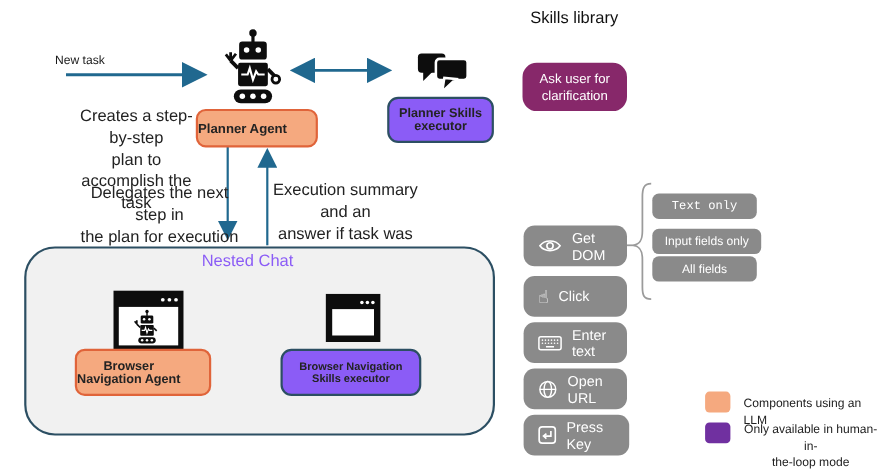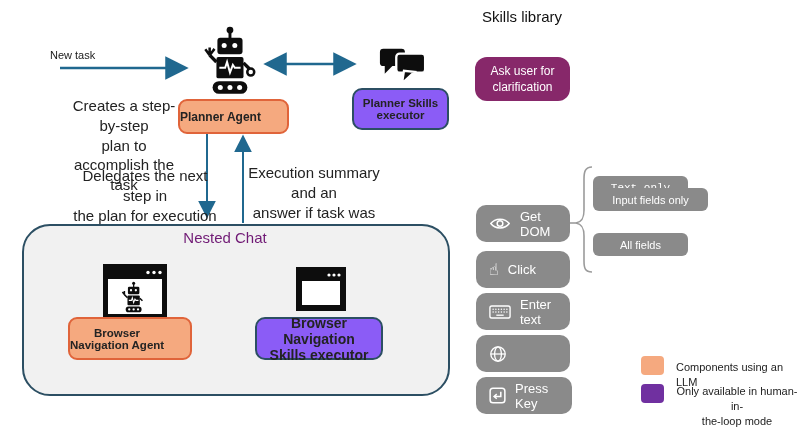--- a/index.html
+++ b/index.html
@@ -149,7 +149,7 @@
 
   <div class="abs title" style="left:482px;top:8px;">Skills library</div>
 
-  <div class="abs purple-box pre" style="left:475px;top:57px;width:95px;height:44px;">
+  <div class="abs purple-box pre" style="left:475px;top:57px;width:95px;height:44px;border-radius:13px;">
     <span>Ask user for
 clarification</span>
   </div>

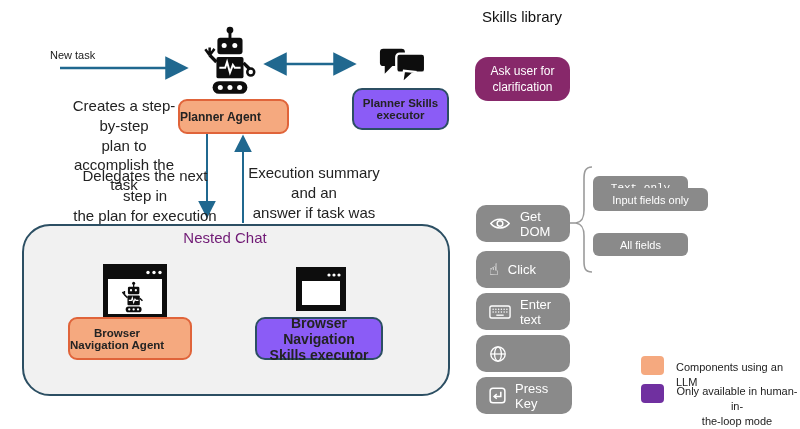--- a/index.html
+++ b/index.html
@@ -167,7 +167,7 @@
   <div class="abs skill-sub" style="left:593px;top:176px;width:95px;height:23px;font-family:Liberation Mono, monospace;">
     <span>Text only</span>
   </div>
-  <div class="abs skill-sub" style="left:593px;top:188px;width:115px;height:23px;">
+  <div class="abs skill-sub" style="left:593px;top:208px;width:99px;height:23px;">
     <span>Input fields only</span>
   </div>
   <div class="abs skill-sub" style="left:593px;top:233px;width:95px;height:23px;">

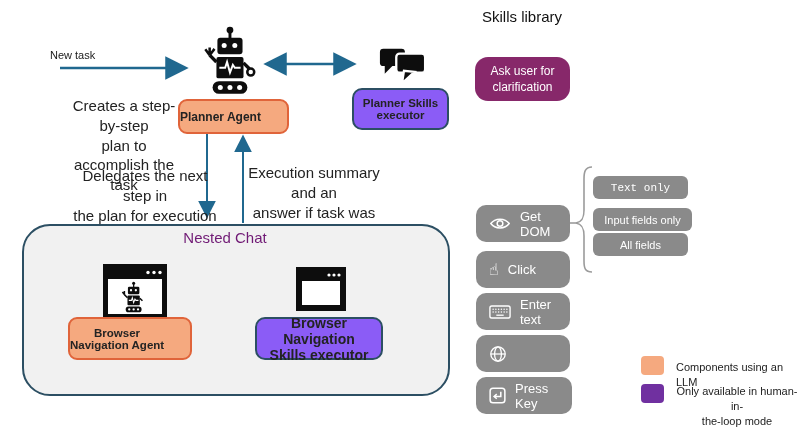--- a/index.html
+++ b/index.html
@@ -16,7 +16,7 @@
     display:flex;align-items:center;justify-content:center;text-align:center;
     font-size:11.5px;font-weight:bold;color:#232323;}
   .nested{background:#F1F1F1;border:2px solid #2C4F63;border-radius:28px;}
-  .nested-title{font-size:15px;text-align:center;color:#701a75;}
+  .nested-title{font-size:15px;text-align:center;color:#8b5cf6;}
   .skill-btn{background:#8A8A8A;border-radius:10px;color:#fff;display:flex;
     align-items:center;gap:9px;padding-left:13px;font-size:13px;box-sizing:border-box;}
   .skill-sub{background:#8A8A8A;border-radius:6px;color:#fff;display:flex;

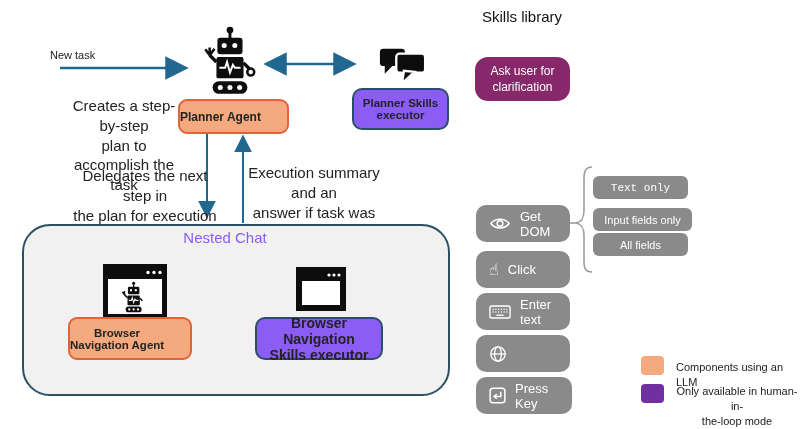--- a/index.html
+++ b/index.html
@@ -142,7 +142,7 @@
     <circle cx="43" cy="8" r="1.6" fill="#fff"></circle>
   </svg>
 
-  <div class="abs exec-box pre" style="left:255px;top:317px;width:124px;height:39px;font-size:14px;">
+  <div class="abs exec-box pre" style="left:255px;top:317px;width:124px;height:39px;font-size:10px;">
     <span>Browser Navigation
 Skills executor</span>
   </div>

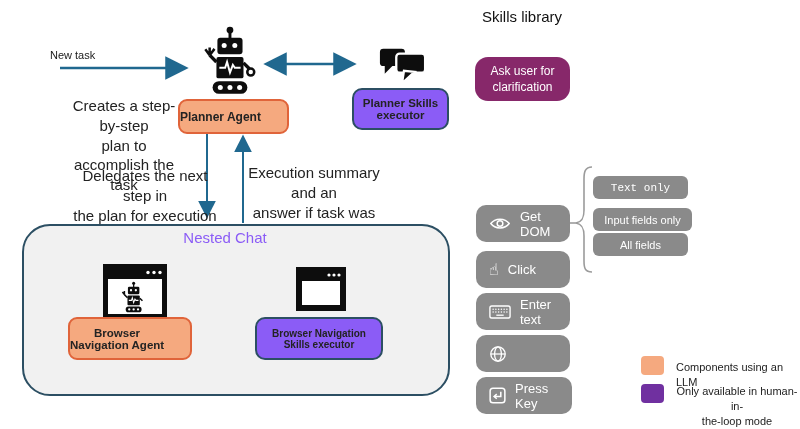--- a/index.html
+++ b/index.html
@@ -211,6 +211,7 @@
         <line x1="2" y1="10" x2="18" y2="10" stroke="#fff" stroke-width="1.4"></line>
       </svg>
     </span>
+    <span>Open URL</span>
   </div>
 
   <div class="abs skill-btn" style="left:476px;top:377px;width:96px;height:37px;">

